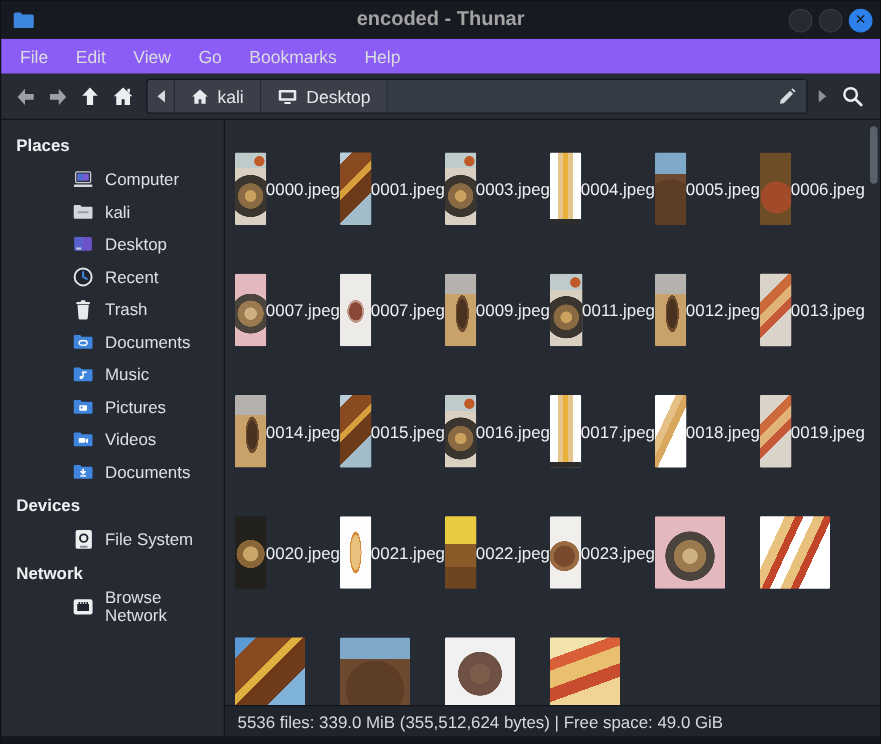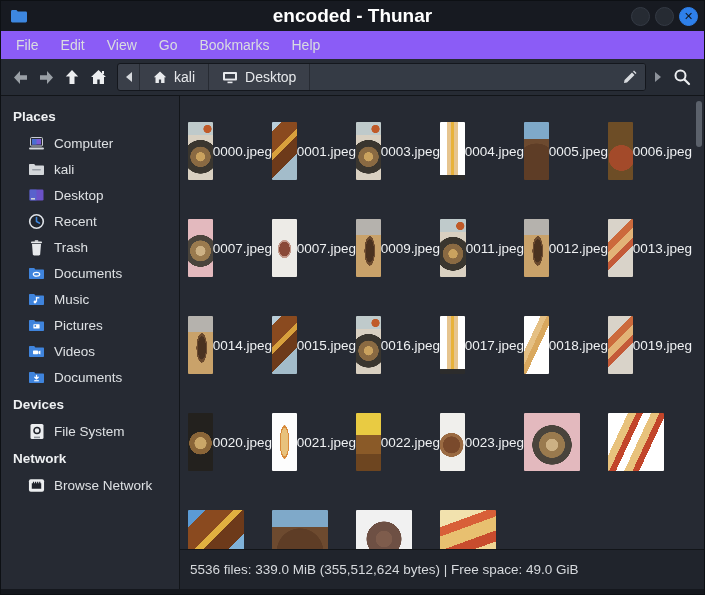--- a/index.html
+++ b/index.html
@@ -16,7 +16,7 @@
   
   .titlebar { height:30px; background:#171a21; display:flex; align-items:center; position:relative; flex:0 0 auto; }
   .titlebar .app-icon { width:18px; height:14px; margin-left:9px; }
-  .titlebar .title { position:absolute; left:0; right:0; text-align:center; font-weight:bold; font-size:19px; color:#ffffff; pointer-events:none; }
+  .titlebar .title { position:absolute; left:0; right:0; text-align:center; font-weight:bold; font-size:16px; color:#a3a3a3; pointer-events:none; }
   .win-controls { margin-left:auto; display:flex; gap:5px; padding-right:6px; z-index:2; }
   .win-btn { width:19px; height:19px; border-radius:50%; background:#262b33; border:1px solid #343a44; display:flex; align-items:center; justify-content:center; }
   .win-btn.close { background:#2e80ea; border-color:#2e80ea; color:#10151c; font-weight:bold; font-size:11px; line-height:1; }

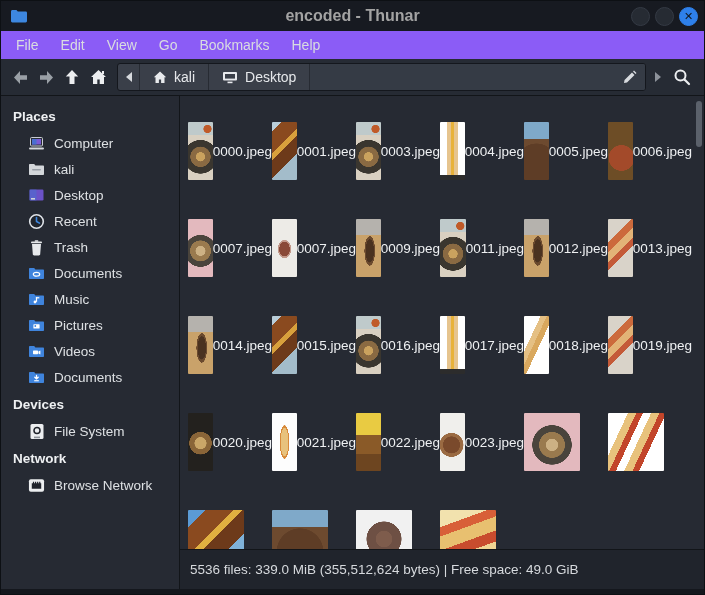--- a/index.html
+++ b/index.html
@@ -40,7 +40,7 @@
   .content { flex:1 1 auto; display:flex; min-height:0; }
   .sidebar { width:179px; flex:0 0 auto; background:#262a33; border-right:1px solid #121519; padding-top:6px; overflow:hidden; }
   .side-header { font-weight:bold; color:#eef0f2; font-size:13.5px; padding:7px 12px 6px 12px; }
-  .side-item { display:flex; align-items:center; gap:9px; height:26px; padding-left:27px; color:#dde0e3; font-size:13.5px; }
+  .side-item { display:flex; align-items:center; gap:9px; height:26px; padding-left:27px; color:#dde0e3; font-size:13.5px;margin-left:30px; }
   .side-item .ico { width:17px; height:17px; flex:0 0 auto; display:flex; align-items:center; justify-content:center; }
 
   .right-col { flex:1 1 auto; display:flex; flex-direction:column; min-width:0; }

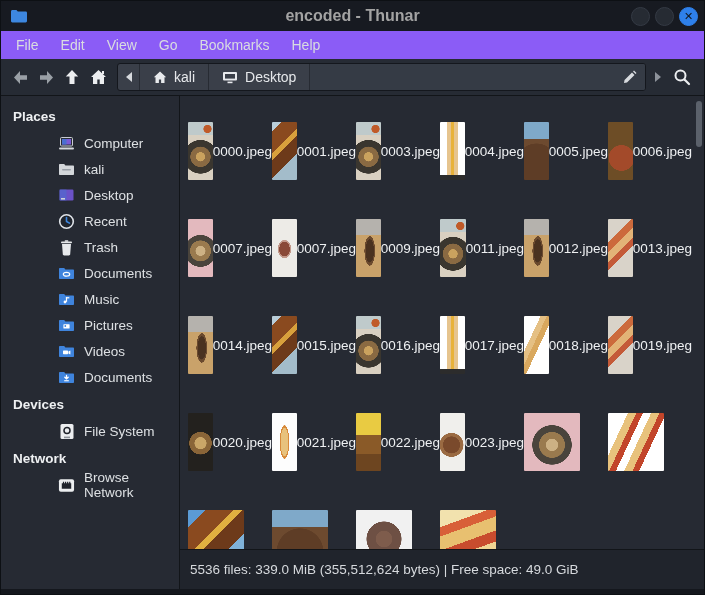--- a/index.html
+++ b/index.html
@@ -52,7 +52,7 @@
   .vscroll { position:absolute; top:5px; right:2px; width:6px; height:46px; background:#5b616b; border-radius:3px; }
 
   
-  .statusbar { height:40px; flex:0 0 auto; background:#20242c; border-top:1px solid #121519; display:flex; align-items:center; padding-left:10px; font-size:13.5px; color:#d6d9dd; }
+  .statusbar { height:25px; flex:0 0 auto; background:#20242c; border-top:1px solid #121519; display:flex; align-items:center; padding-left:10px; font-size:13.5px; color:#d6d9dd; }
   .bottom-strip { height:5px; background:#14171d; flex:0 0 auto; }
 </style>
 </head>

